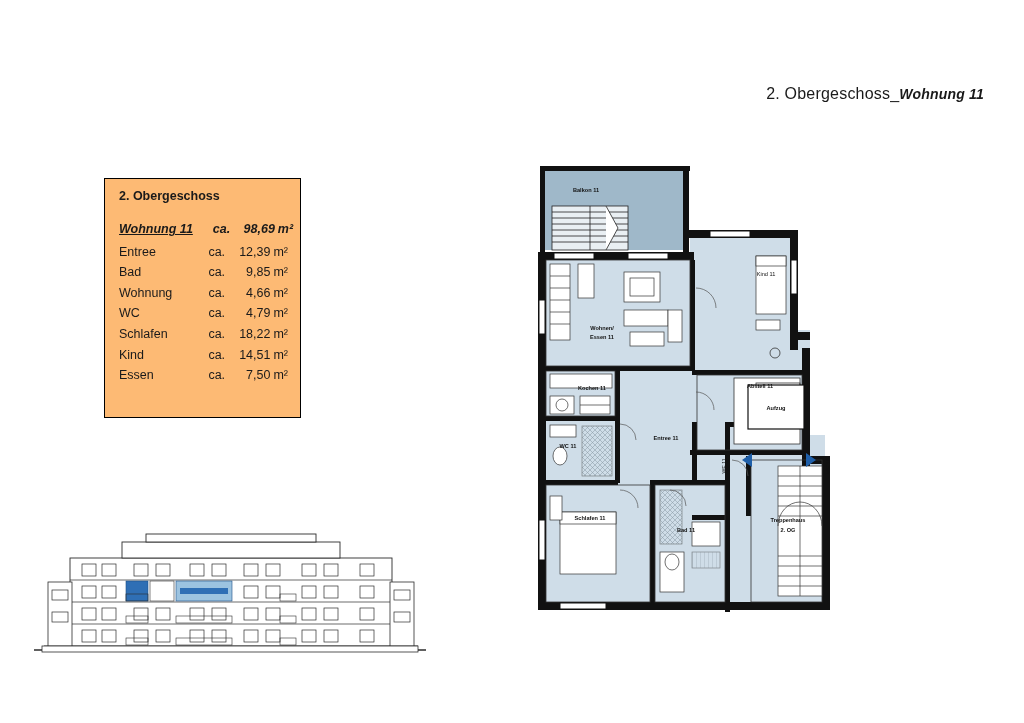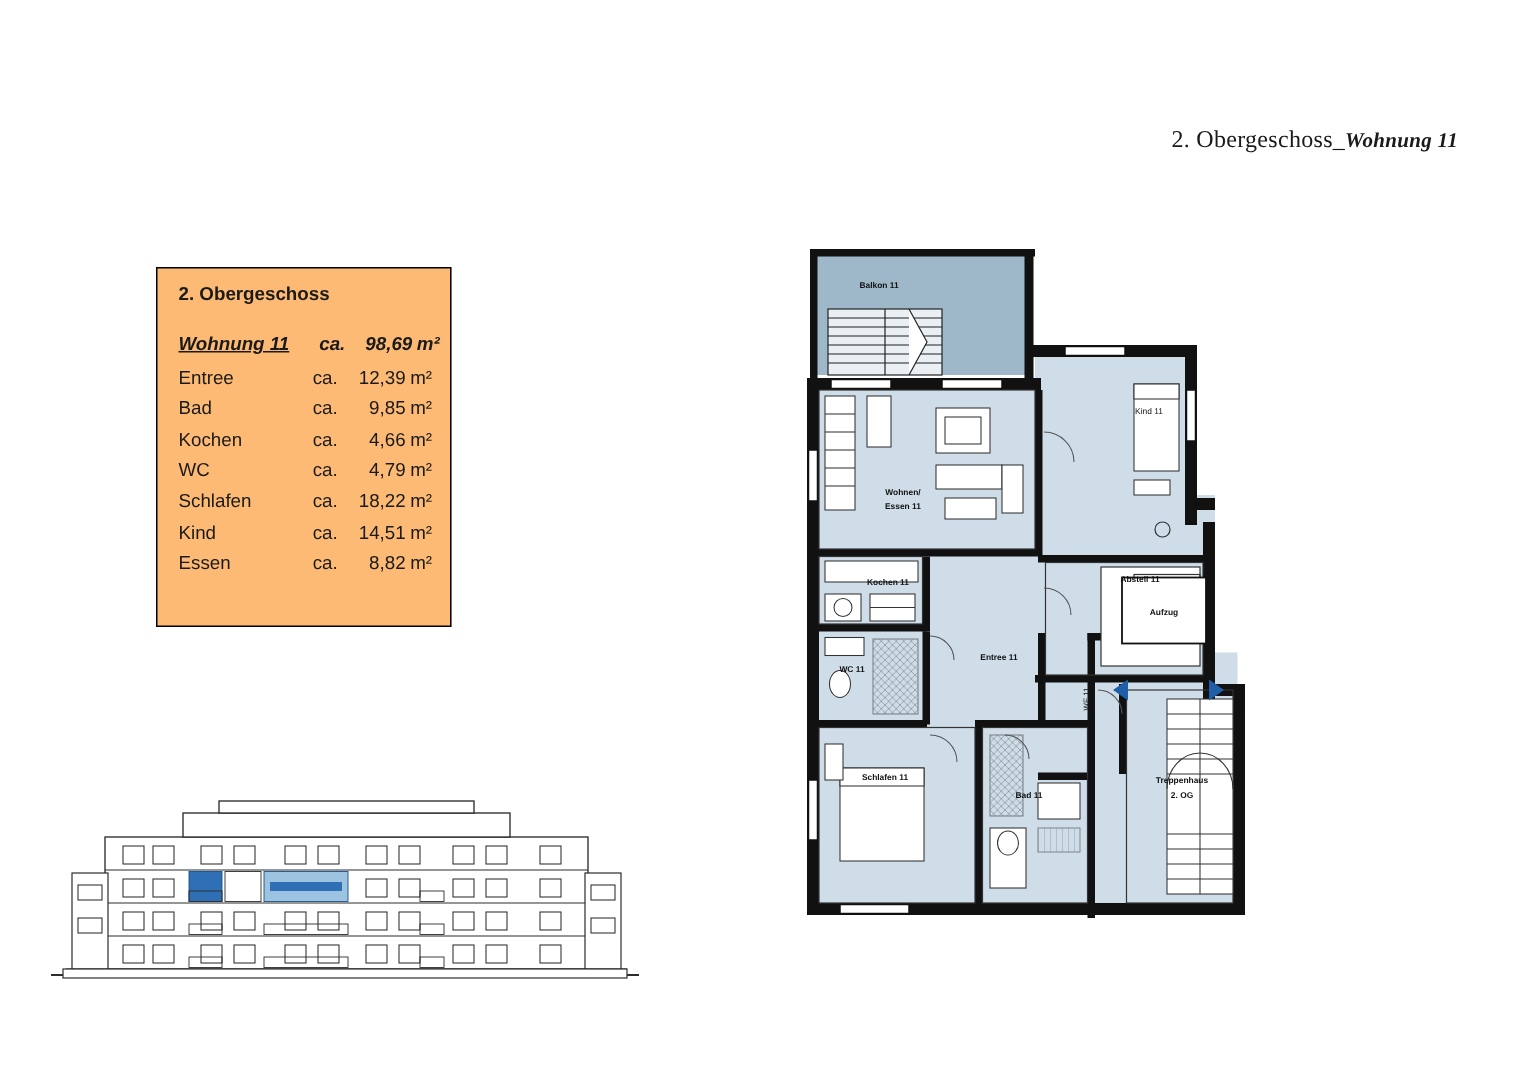--- a/index.html
+++ b/index.html
@@ -19,10 +19,9 @@
   
   #page-title {
     position: absolute;
-    right: 52px;
+    right: 40px;
     top: 85px;
     white-space: nowrap;
-    font-family: Liberation Serif, serif;
   }
   #page-title .t-main {
     font-size: 16px;

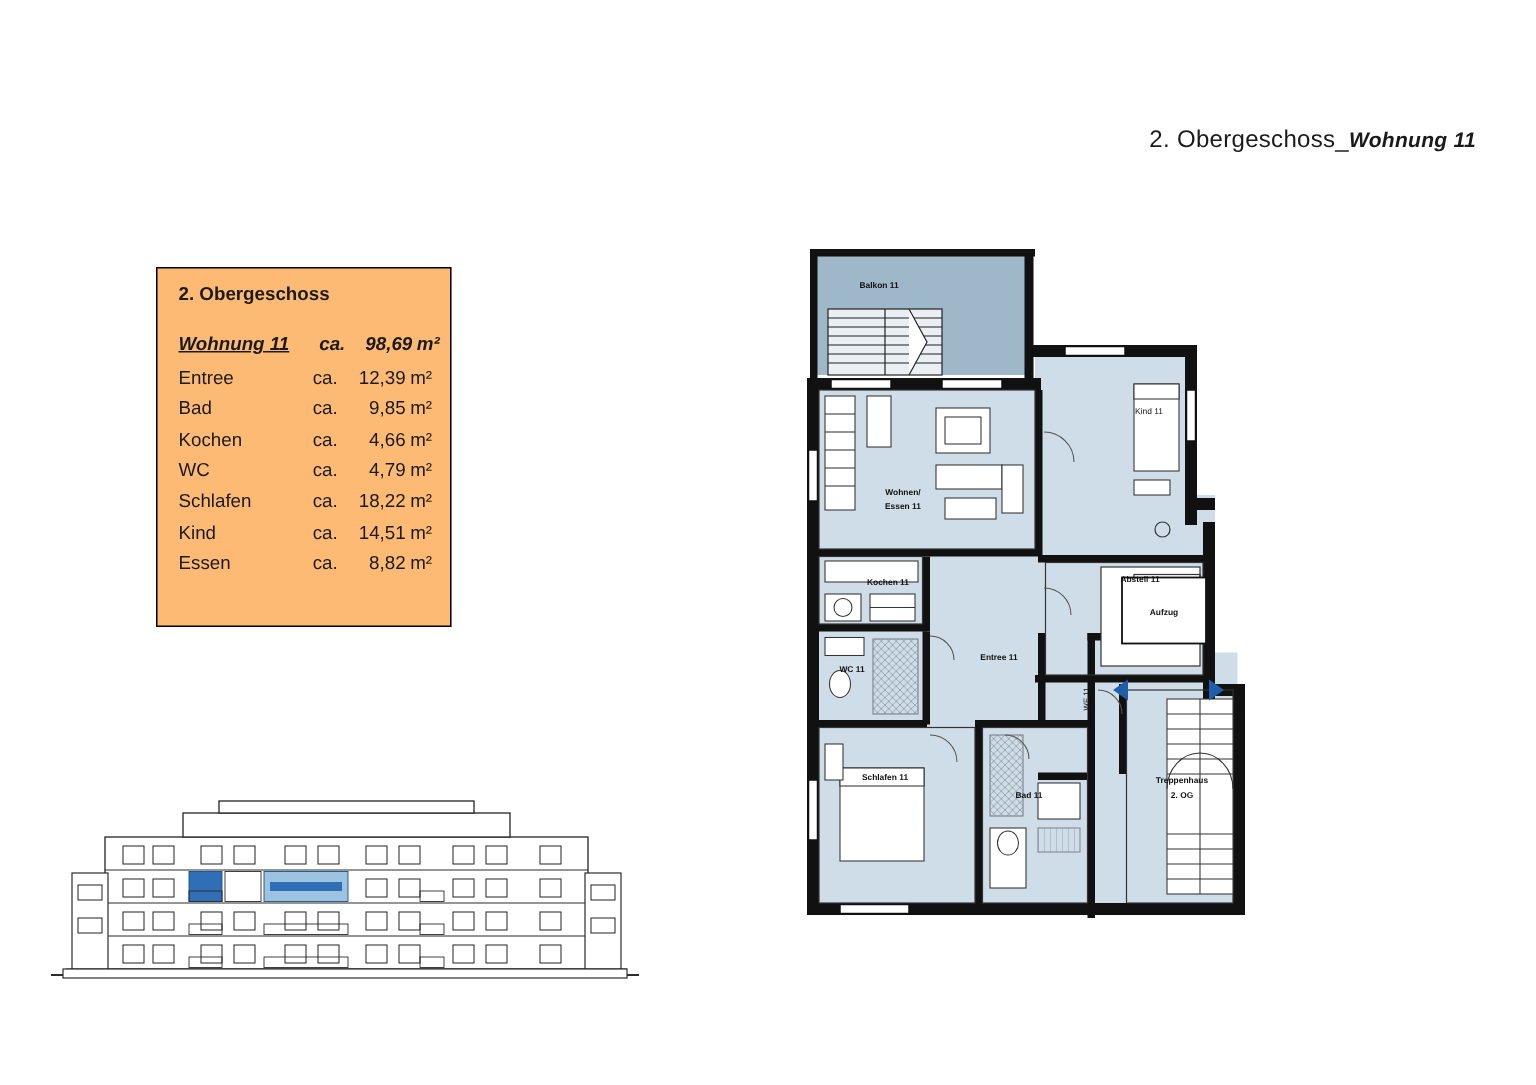--- a/index.html
+++ b/index.html
@@ -129,7 +129,7 @@
     <span class="val"><span class="pre">ca.</span><span class="num">9,85</span><span class="unit">m²</span></span>
   </div>
   <div class="legend-row">
-    <span class="lbl">Kochen</span>
+    <span class="lbl">Wohnung</span>
     <span class="val"><span class="pre">ca.</span><span class="num">4,66</span><span class="unit">m²</span></span>
   </div>
   <div class="legend-row">

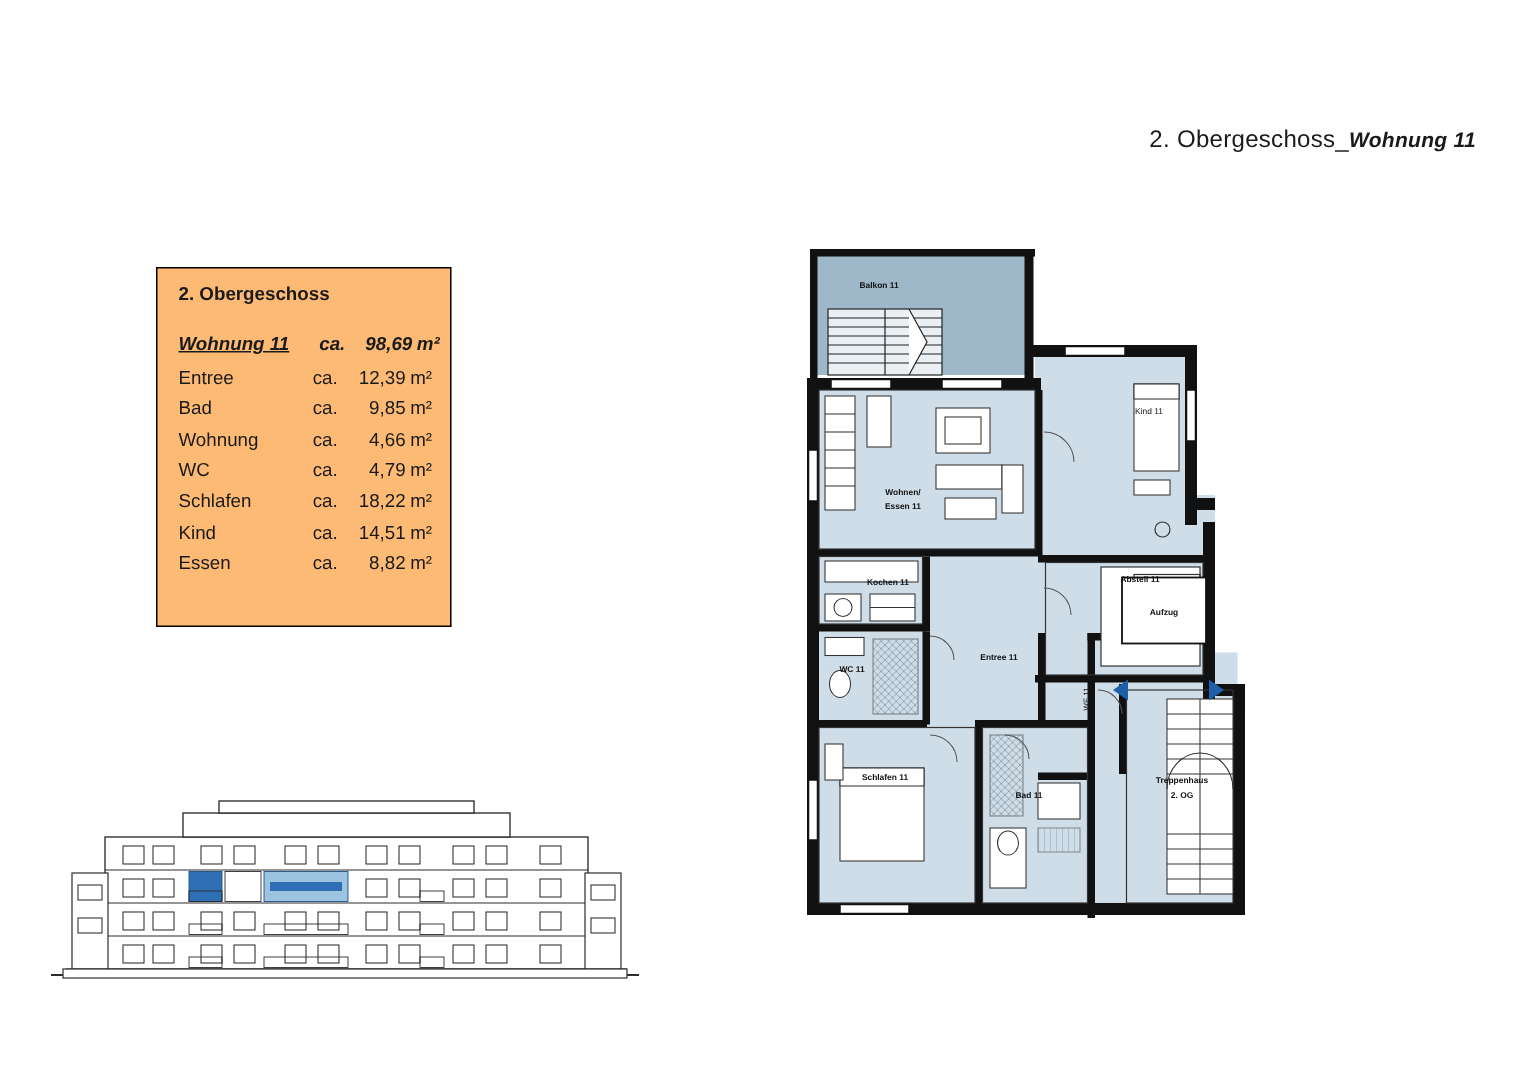--- a/index.html
+++ b/index.html
@@ -146,7 +146,7 @@
   </div>
   <div class="legend-row">
     <span class="lbl">Essen</span>
-    <span class="val"><span class="pre">ca.</span><span class="num">8,82</span><span class="unit">m²</span></span>
+    <span class="val"><span class="pre">ca.</span><span class="num">7,50</span><span class="unit">m²</span></span>
   </div>
 </div>
 

